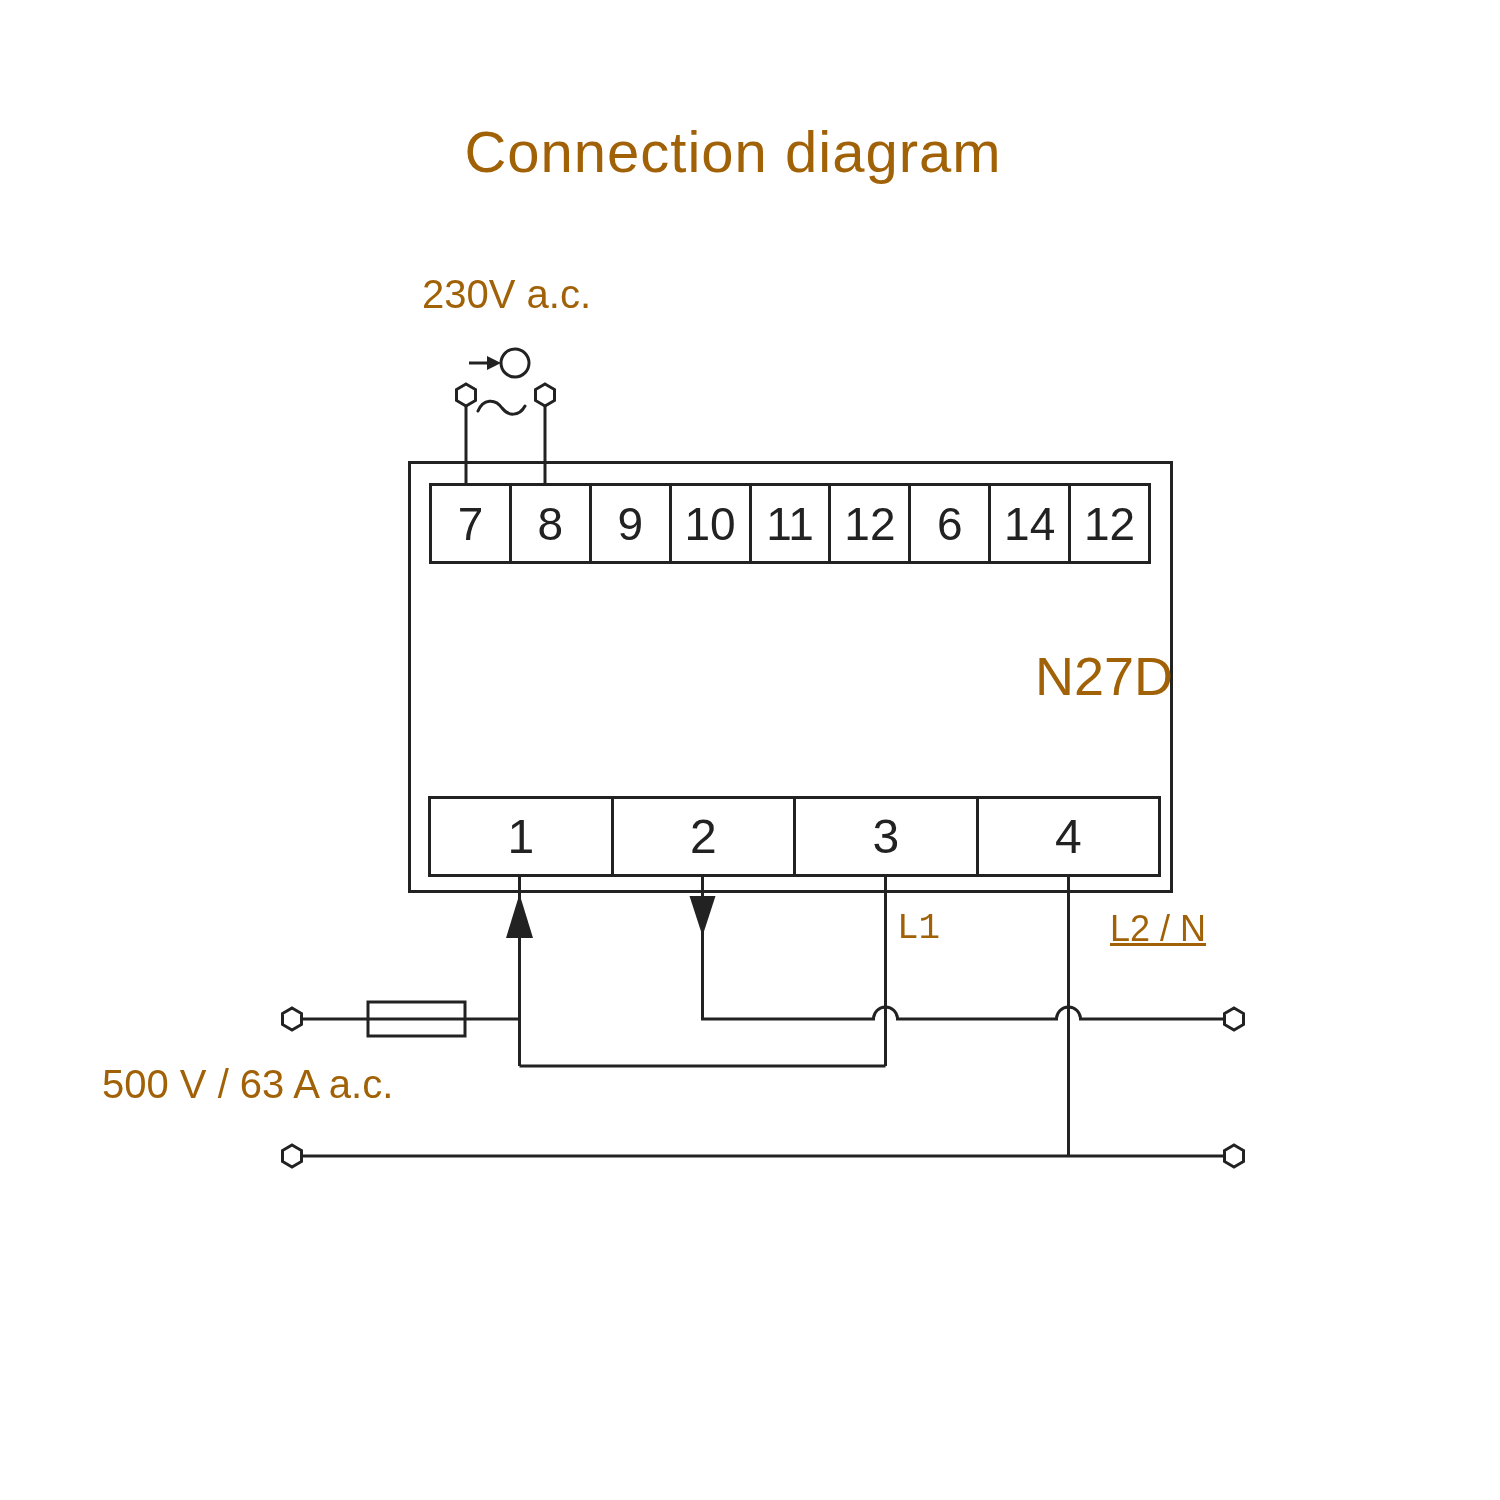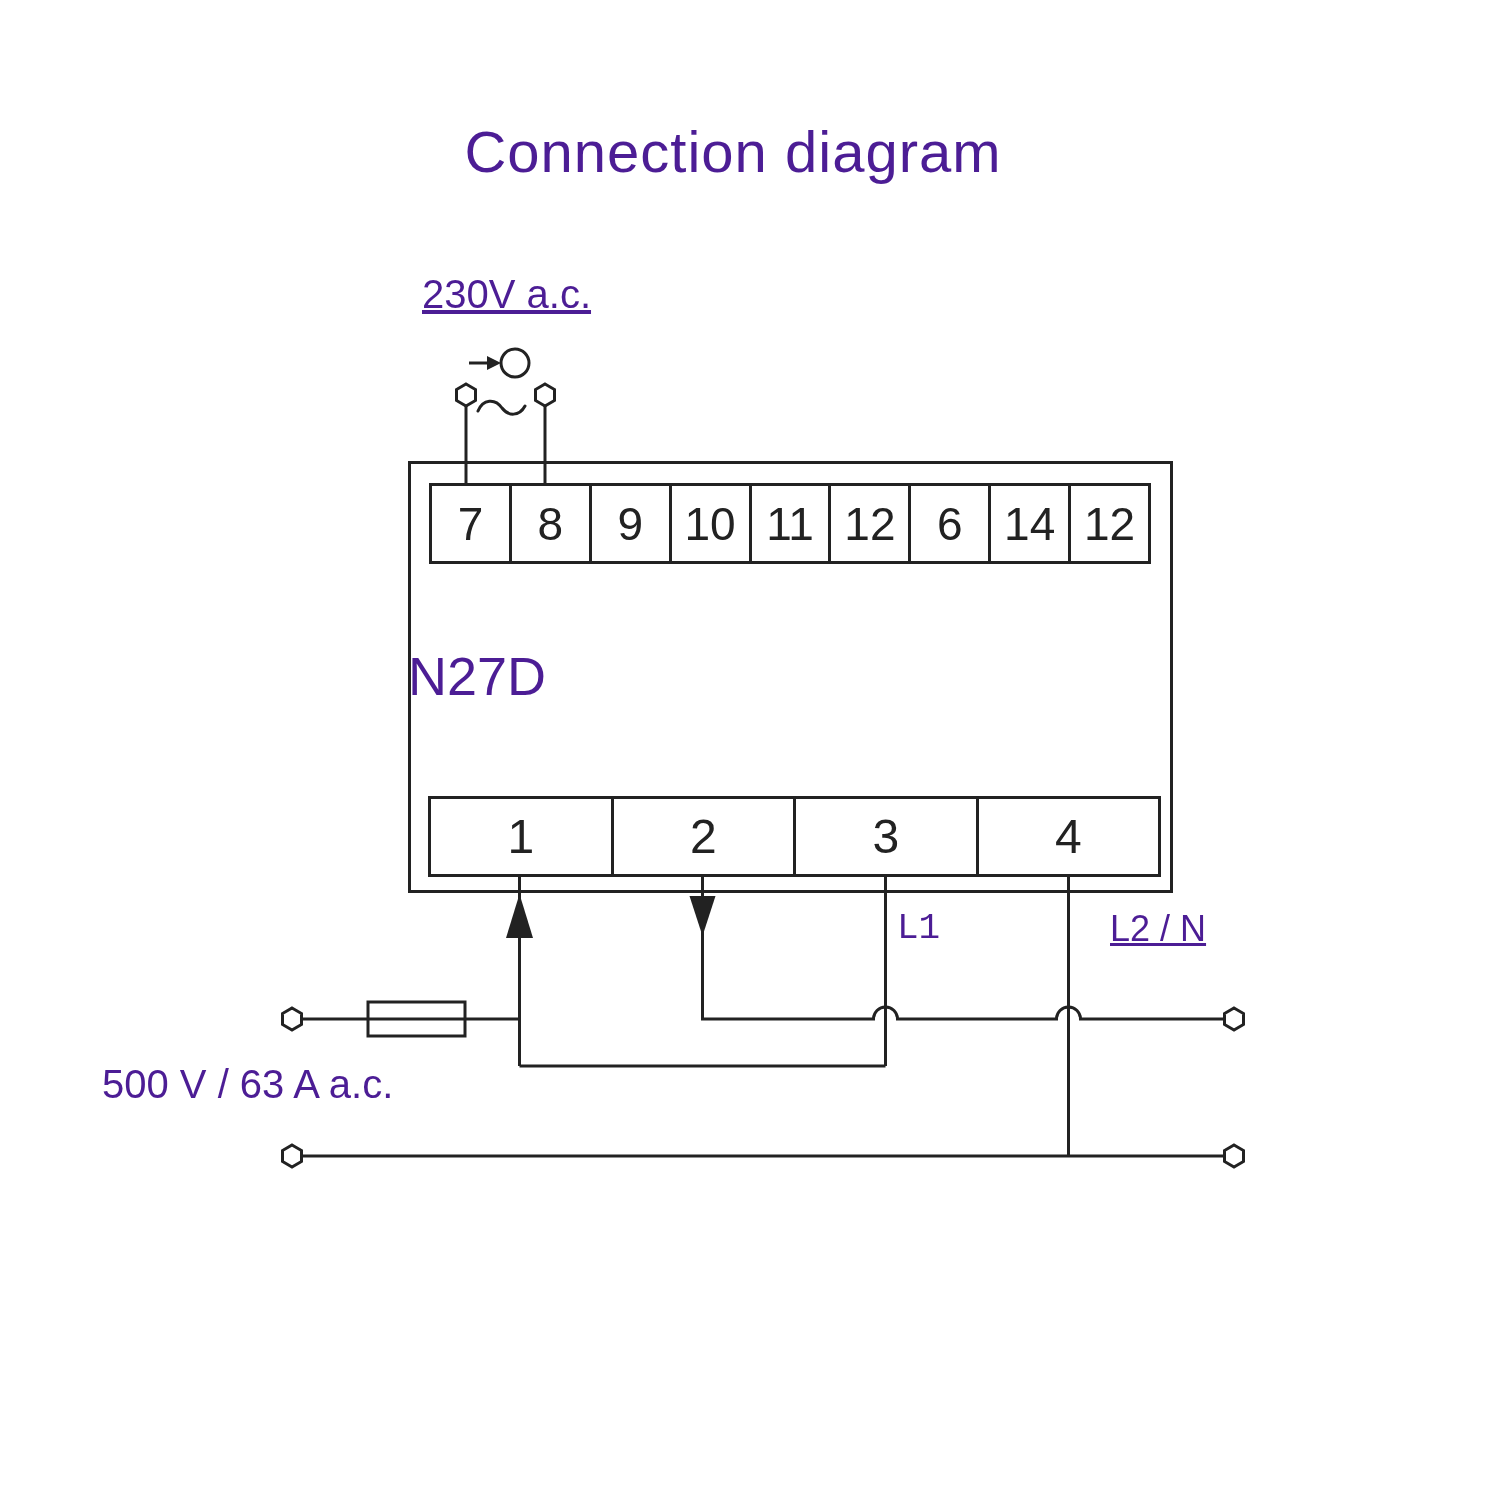--- a/index.html
+++ b/index.html
@@ -12,7 +12,7 @@
     color: #222222;
     overflow: hidden;
   }
-  .label { position: absolute; white-space: nowrap; color: #4c1d95; }
+  .label { position: absolute; white-space: nowrap; color: #a16207; }
   .title {
     left: 733px; top: 118px;
     transform: translateX(-50%);

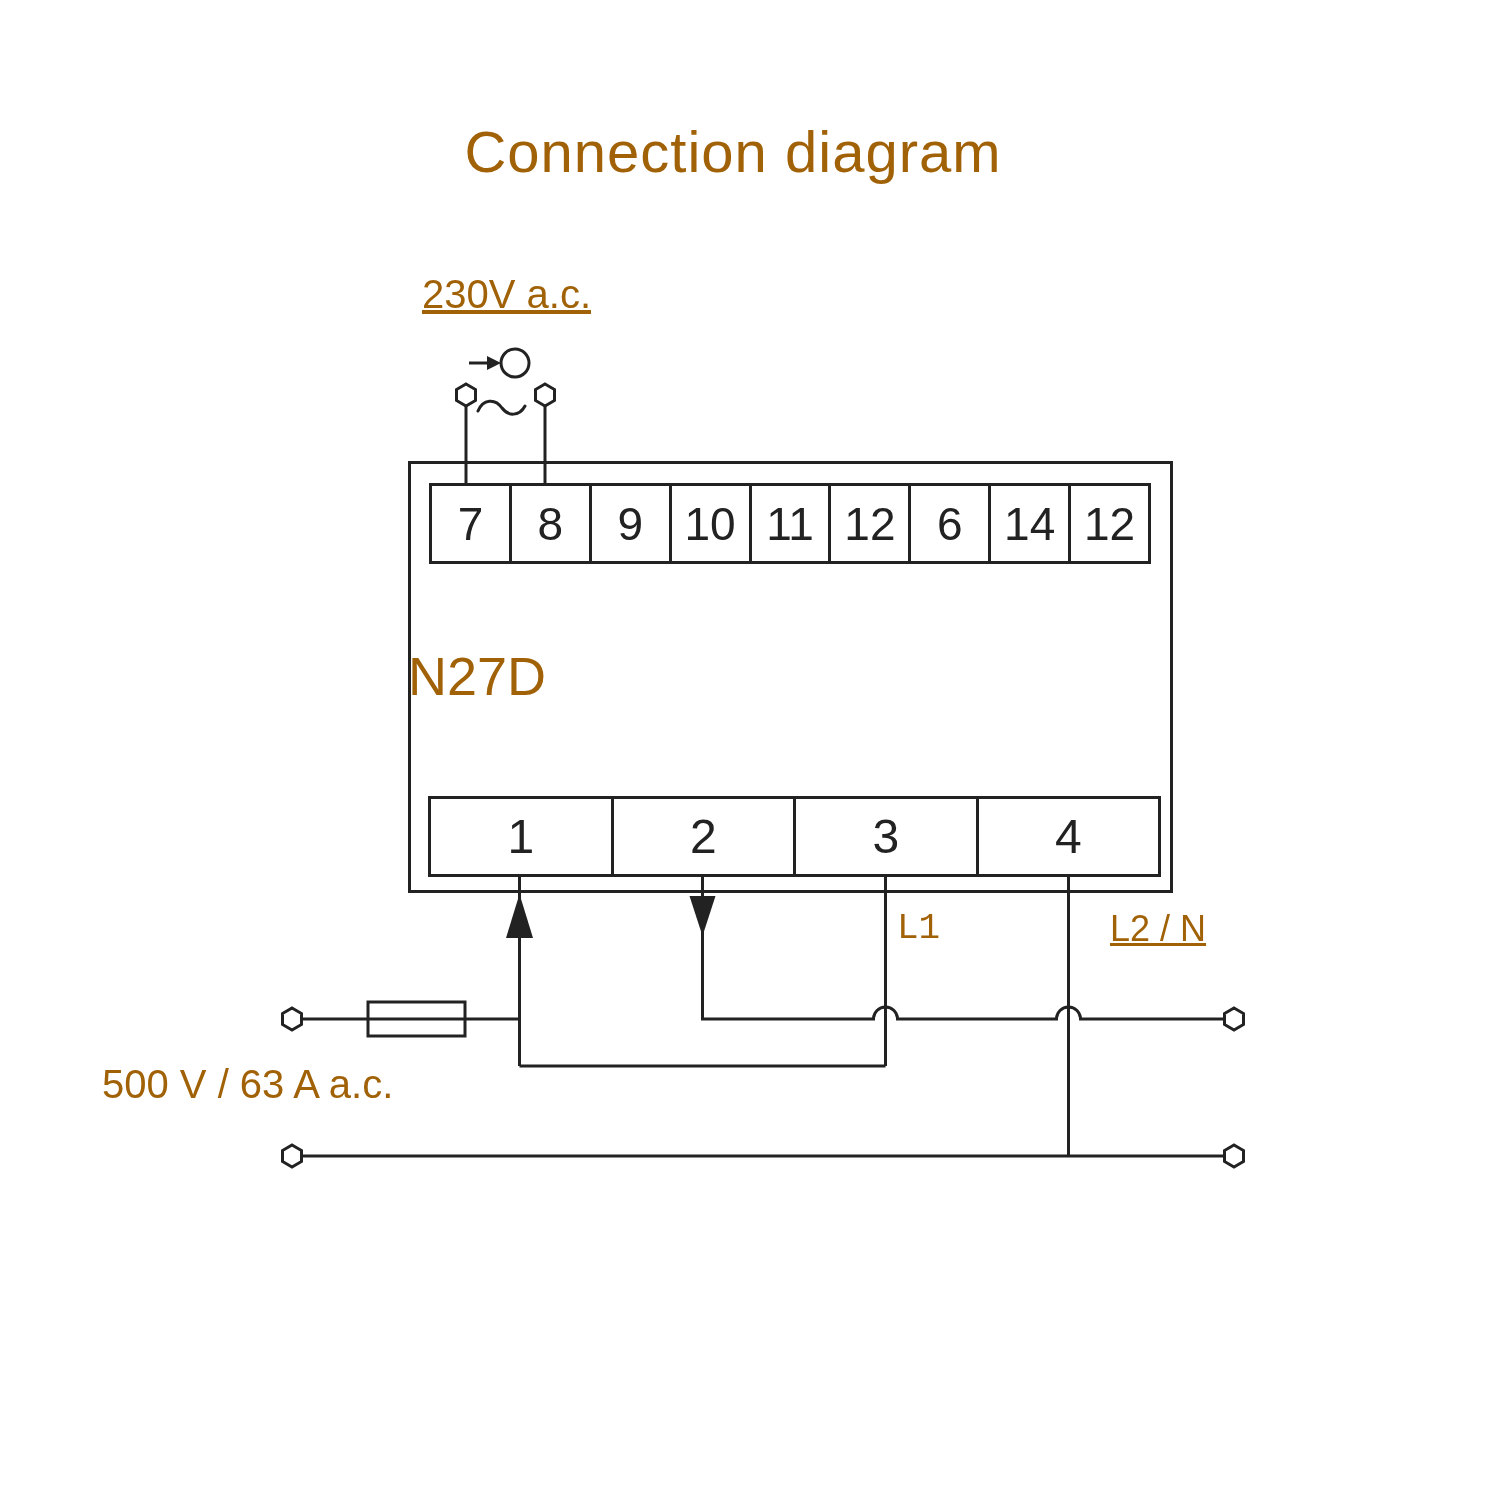--- a/index.html
+++ b/index.html
@@ -18,7 +18,7 @@
     transform: translateX(-50%);
     font-size: 58px; font-weight: 300; letter-spacing: 1px;
   }
-  .supply-label   { left: 422px;  top: 272px;  font-size: 40px; text-decoration: underline; }
+  .supply-label   { left: 422px;  top: 272px;  font-size: 40px; }
   .rating-label   { left: 102px;  top: 1062px; font-size: 40px; }
   .l1-label       { left: 897px;  top: 908px;  font-size: 36px; font-family: Liberation Mono, monospace; }
   .l2n-label      { left: 1110px; top: 908px;  font-size: 36px; text-decoration: underline; }

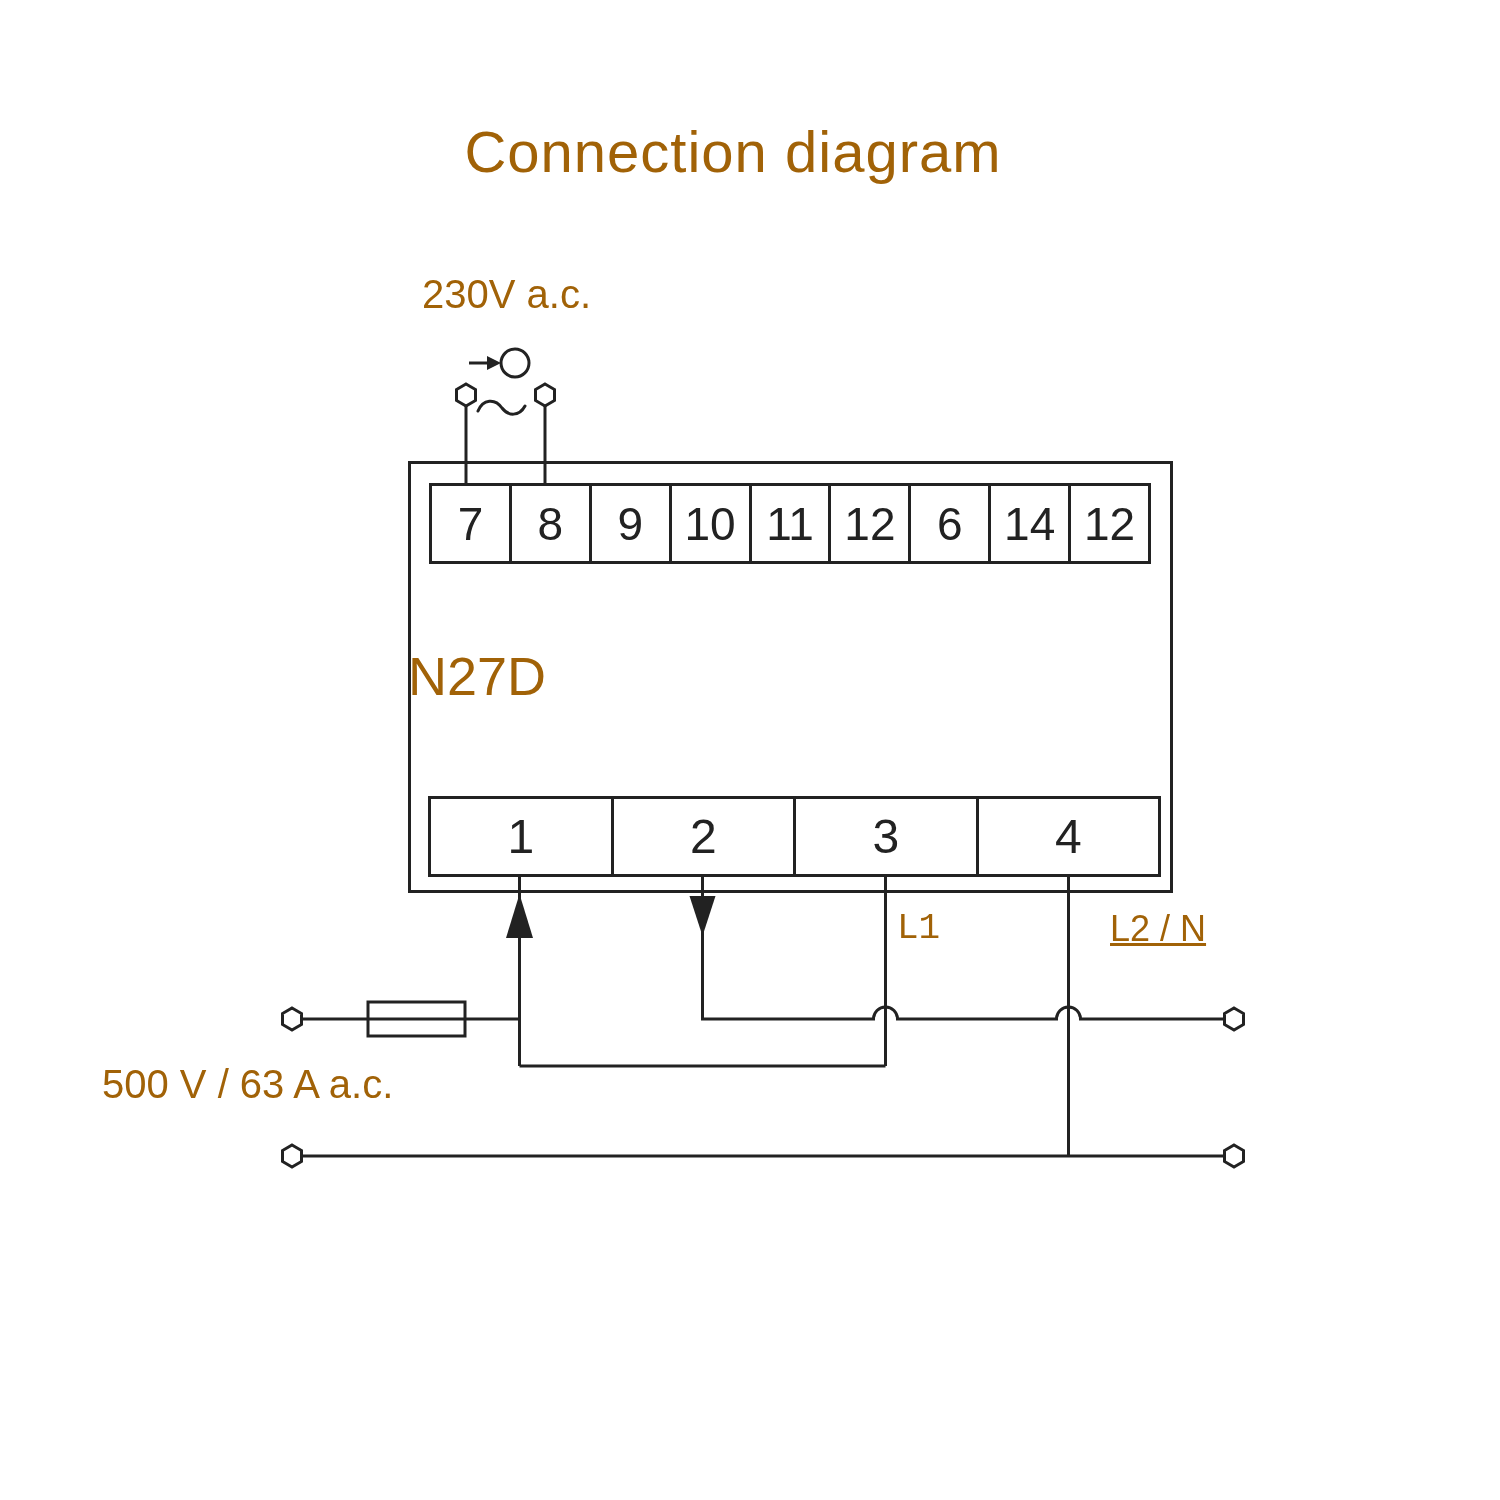--- a/index.html
+++ b/index.html
@@ -34,7 +34,7 @@
   .model-label {
     position: absolute;
     left: 408px; top: 645px; width: 765px;
-    text-align: left;
+    text-align: right;
     font-size: 54px;
   }
   .tstrip {

